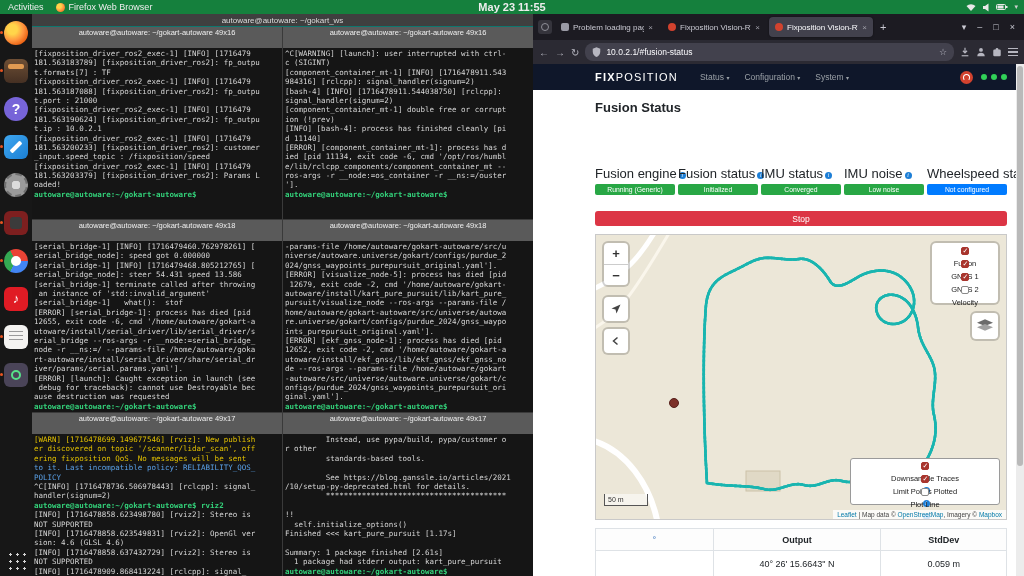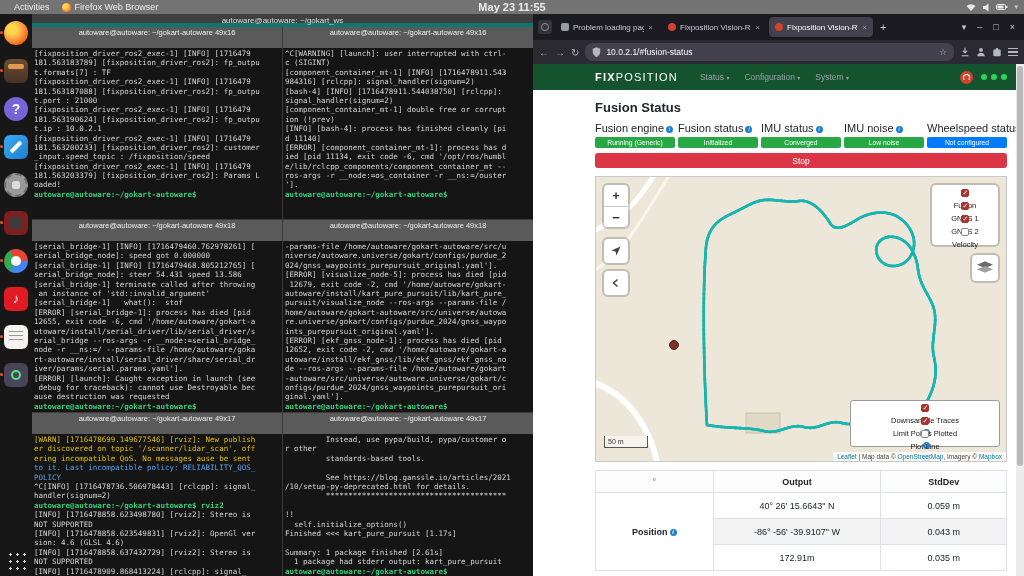--- a/index.html
+++ b/index.html
@@ -7,8 +7,8 @@
     font-family:"Liberation Sans", sans-serif; }
 
   
-  .topbar { position:absolute; left:0; top:0; width:1024px; height:14px; background:#737373;
-    color:#ededed; font-size:9px; display:flex; align-items:center; z-index:60;padding-left:6px; }
+  .topbar { position:absolute; left:0; top:0; width:1024px; height:14px; background:#15803d;
+    color:#ededed; font-size:9px; display:flex; align-items:center; z-index:60; }
   .tb-left { display:flex; gap:12px; padding-left:8px; align-items:center; }
   .tb-app { display:flex; gap:4px; align-items:center; }
   .ff-mini { width:9px; height:9px; border-radius:50%;

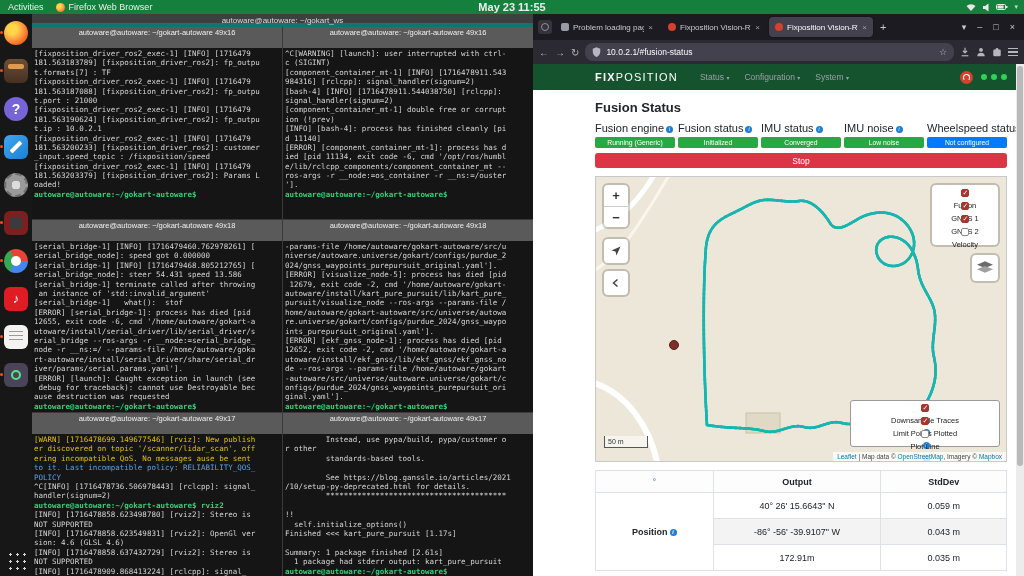--- a/index.html
+++ b/index.html
@@ -57,7 +57,7 @@
   .terminal { position:absolute; left:32px; top:14px; width:501px; height:562px; background:#2a2a2a;
     display:flex; flex-direction:column; z-index:10; }
   .term-titlebar { height:13px; background:#3f3f3f; color:#dcdcdc; font-size:8px; line-height:13px;
-    text-align:center; border-bottom:4px solid #0f766e; }
+    text-align:center; border-bottom:1px solid #0f766e; }
   .term-grid { flex:1; display:grid; grid-template-columns:1fr 1fr; grid-template-rows:1fr 1fr 1fr;
     gap:1px; background:#3a3a3a; }
   .pane { background:#151515; display:flex; flex-direction:column; overflow:hidden; }

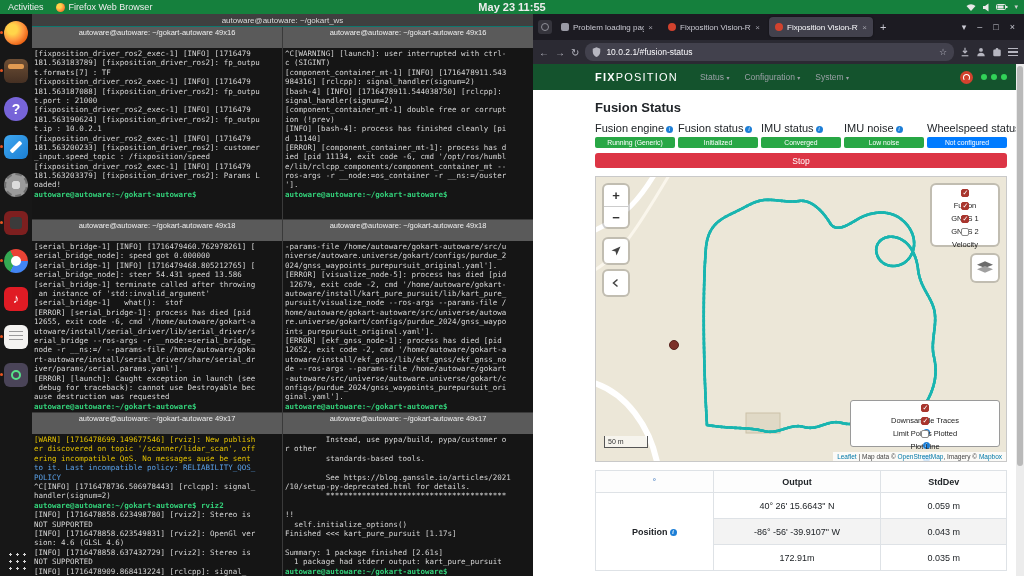--- a/index.html
+++ b/index.html
@@ -99,7 +99,7 @@
   .scroll-thumb { position:absolute; left:1px; top:2px; width:6px; height:400px; background:#b9b9b9; border-radius:3px; }
 
   
-  .site-navbar { height:26px; background:#14532d; display:flex; align-items:center;
+  .site-navbar { height:26px; background:#0f172a; display:flex; align-items:center;
     padding-left:62px; padding-right:17px; }
   .brand { color:#fff; font-size:11px; letter-spacing:1.2px; white-space:nowrap; }
   .brand b { font-weight:bold; }

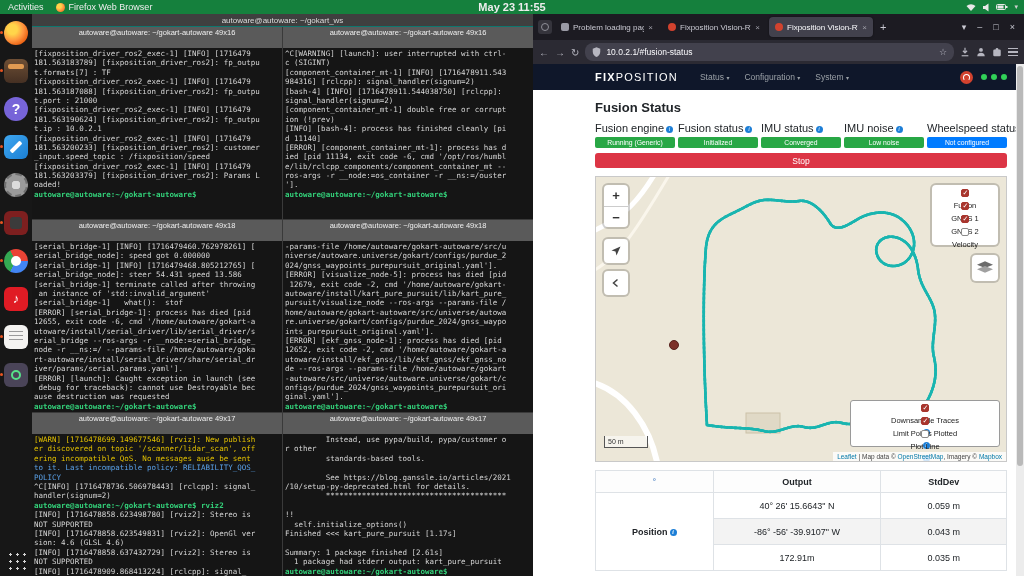--- a/index.html
+++ b/index.html
@@ -115,7 +115,7 @@
   .page-title { font-size:13px; font-weight:bold; color:#212529; margin-top:10px; }
   .status-row { display:flex; gap:3px; margin-top:7px; }
   .status-col { flex:1; min-width:0; }
-  .status-label { font-size:11px; color:#212529; white-space:nowrap; }
+  .status-label { font-size:13px; color:#212529; white-space:nowrap;margin-top:44px; }
   .info-i { display:inline-block; width:7px; height:7px; border-radius:50%; background:#1c7ed6;
     color:#fff; font-size:5.5px; line-height:7px; text-align:center; margin-left:2px;
     font-family:"Liberation Serif", serif; font-style:italic; vertical-align:1px; }

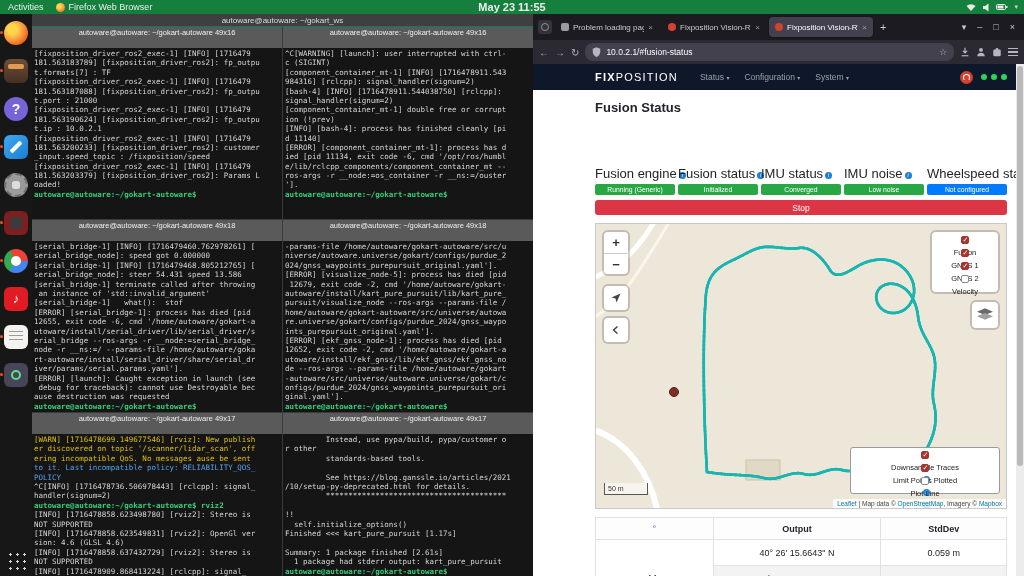--- a/index.html
+++ b/index.html
@@ -124,7 +124,7 @@
     display:flex; align-items:center; justify-content:center; white-space:nowrap; }
   .badge.green { background:#28a745; }
   .badge.blue { background:#007bff; }
-  .btn-row { display:flex; gap:8px; margin-top:5px; }
+  .btn-row { display:flex; gap:8px; margin-top:16px; }
   .btn { flex:1; height:15px; border-radius:3px; color:#fff; font-size:8.5px;
     display:flex; align-items:center; justify-content:center; }
   .btn.stop { background:#dc3545; }

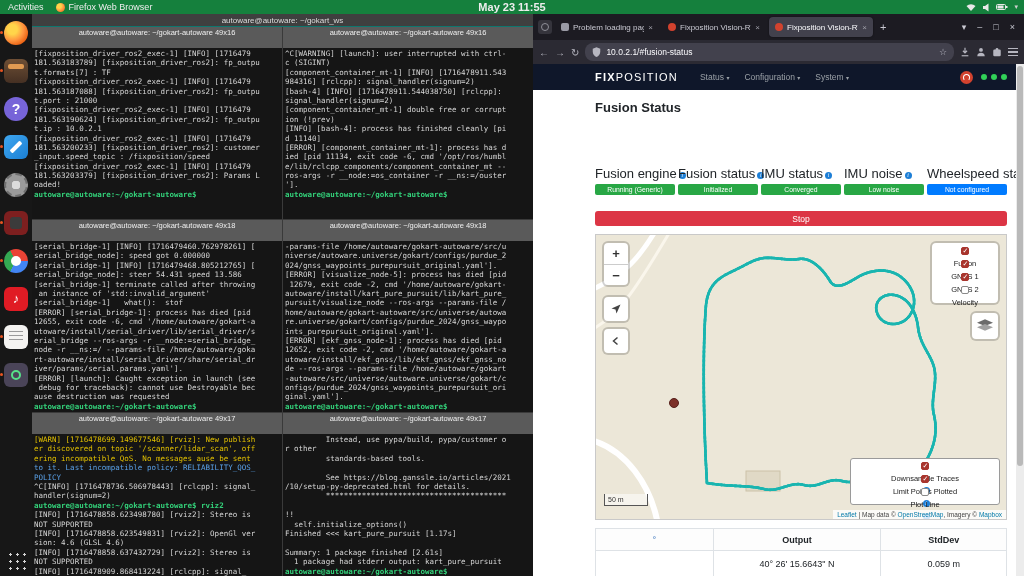--- a/index.html
+++ b/index.html
@@ -329,7 +329,7 @@
       <div class="pane-body">
           <div class="tline w">[WARN] [1716478699.149677546] [rviz]: New publish</div>
           <div class="tline w">er discovered on topic '/scanner/lidar_scan', off</div>
-          <div class="tline w">ering incompatible QoS. No messages ause be sent</div>
+          <div class="tline w">ering fixposition QoS. No messages will be sent</div>
           <div class="tline b">to it. Last incompatible policy: RELIABILITY_QOS_</div>
           <div class="tline b">POLICY</div>
           <div class="tline ">^C[INFO] [1716478736.506978443] [rclcpp]: signal_</div>

